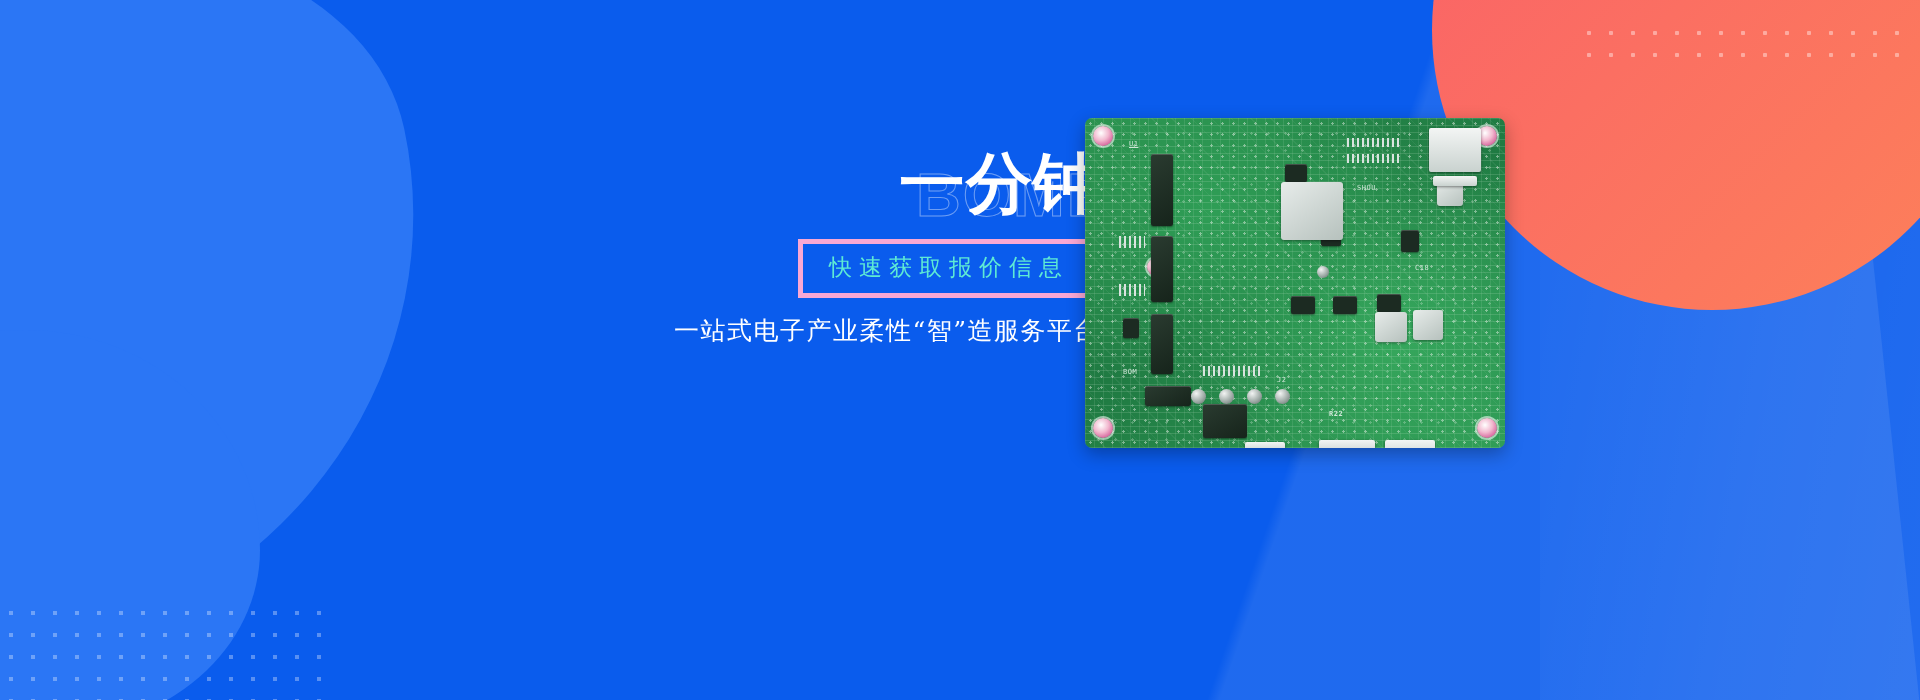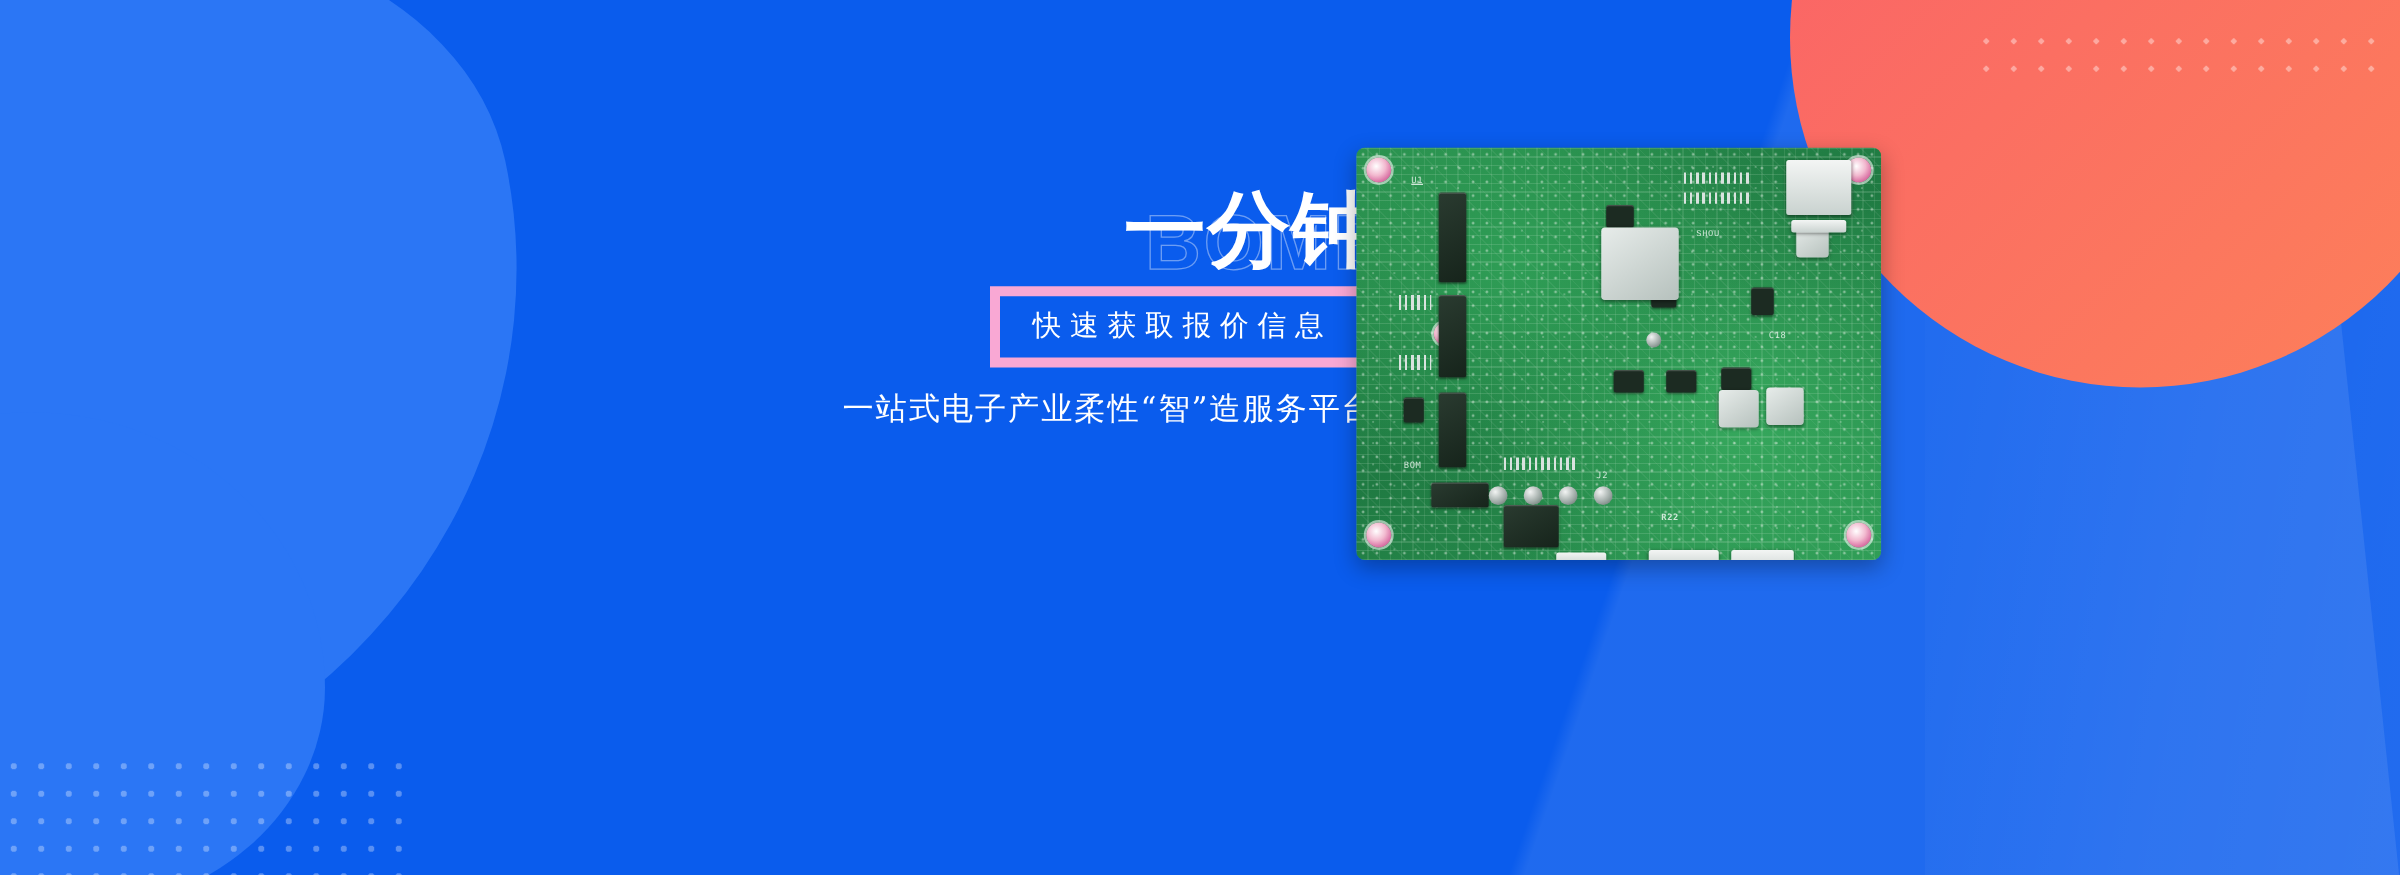--- a/index.html
+++ b/index.html
@@ -215,7 +215,7 @@
       <div class="header-pins" style="left:262px;top:36px;width:54px;height:9px;"></div>
       <div class="header-pins" style="left:262px;top:20px;width:54px;height:9px;"></div>
 
-      <div class="silk" style="left:272px;top:66px;font-family:Liberation Mono, monospace;">SHOU</div>
+      <div class="silk" style="left:272px;top:66px;">SHOU</div>
       <div class="silk" style="left:38px;top:250px;">BOM</div>
       <div class="silk" style="left:44px;top:22px;text-decoration:underline;">U1</div>
       <div class="silk" style="left:192px;top:258px;">J2</div>

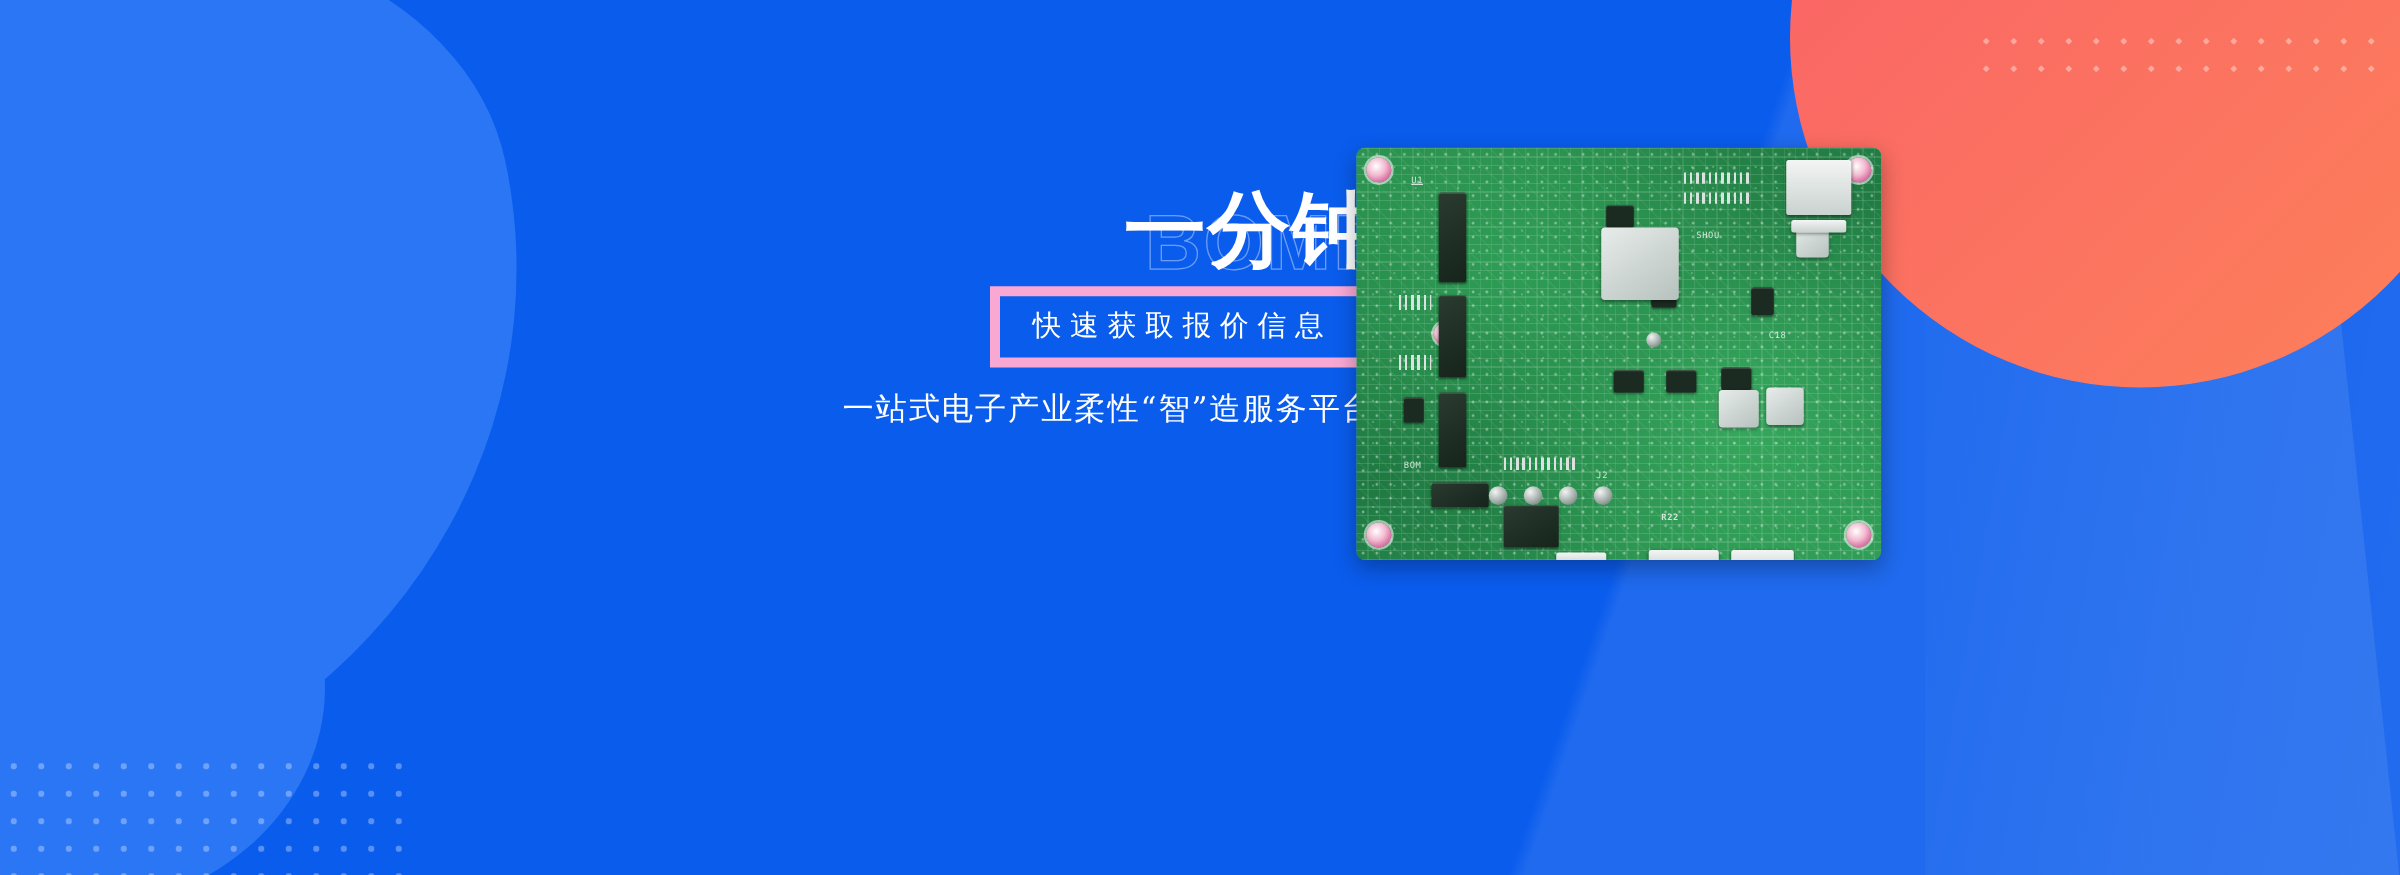--- a/index.html
+++ b/index.html
@@ -82,10 +82,10 @@
   .headline .l2{display:block;}
 
   .boxed{
-    display:inline-block;margin-top:8px;
-    border:8px solid #f9a8d4;
+    display:inline-block;margin-top:18px;
+    border:5px solid #f9a8d4;
     padding:8px 26px 10px 26px;
-    color:#ffffff;font-size:23px;letter-spacing:7px;
+    color:#5eead4;font-size:23px;letter-spacing:7px;
     font-family:"DejaVu Sans","Liberation Sans",sans-serif;
     white-space:nowrap;
   }

